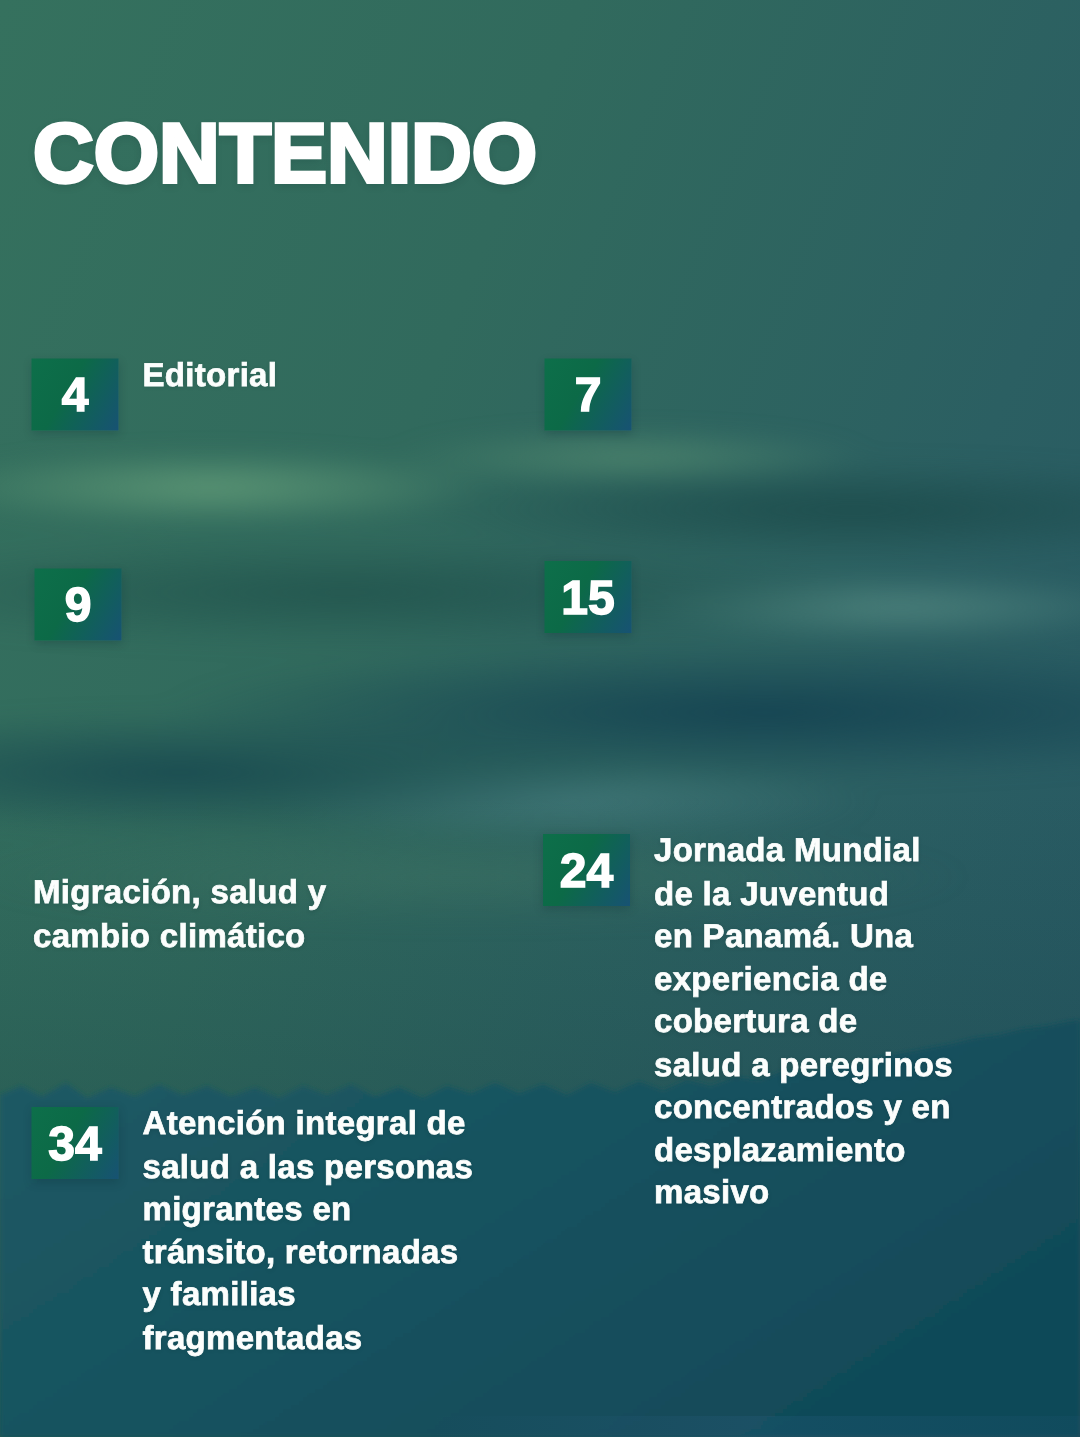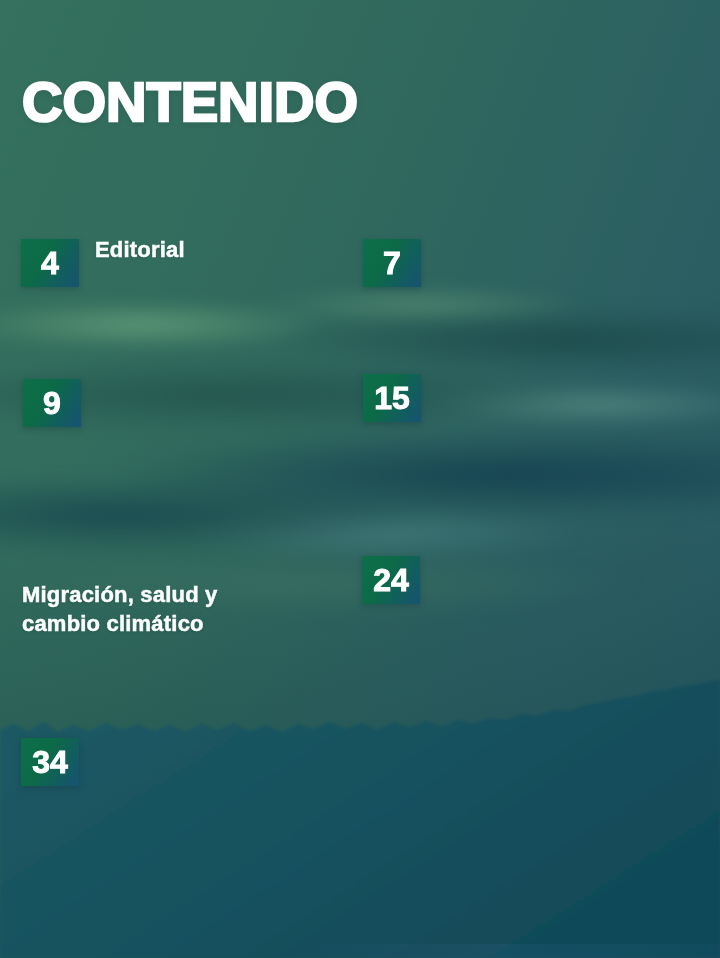--- a/index.html
+++ b/index.html
@@ -130,6 +130,15 @@
     <div class="num-box">
         <span>24</span>
       </div>
+    <div class="entry-title">Jornada Mundial
+de la Juventud
+en Panamá. Una
+experiencia de
+cobertura de
+salud a peregrinos
+concentrados y en
+desplazamiento
+masivo</div>
   </div>
 
 </div>

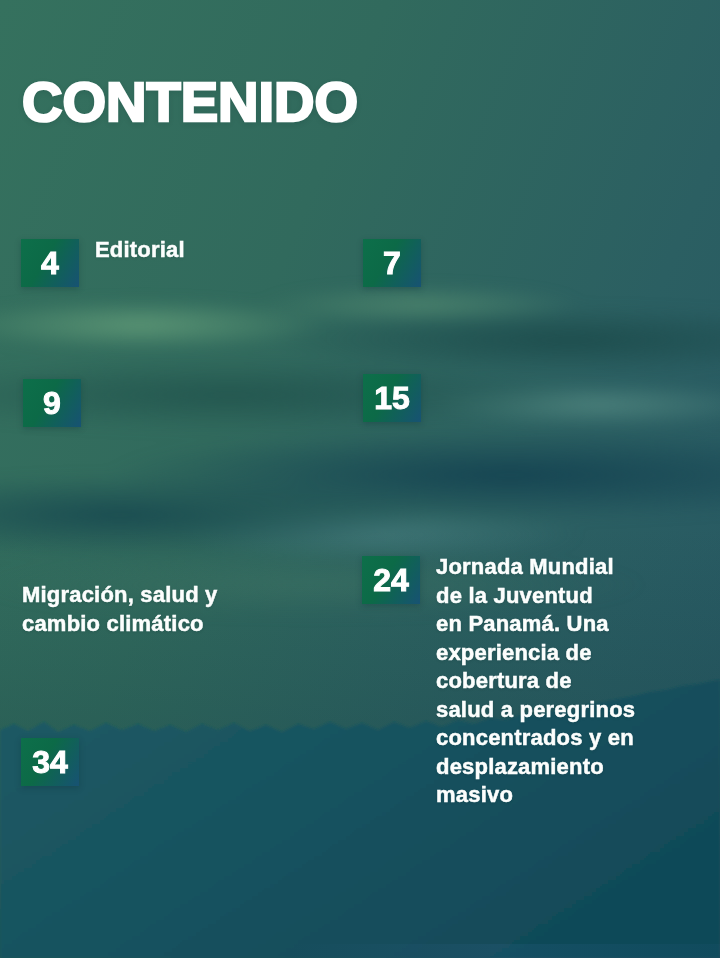--- a/index.html
+++ b/index.html
@@ -112,6 +112,12 @@
     <div class="num-box">
         <span>34</span>
       </div>
+    <div class="entry-title">Atención integral de
+salud a las personas
+migrantes en
+tránsito, retornadas
+y familias
+fragmentadas</div>
   </div>
 
   <div class="entry e5">

